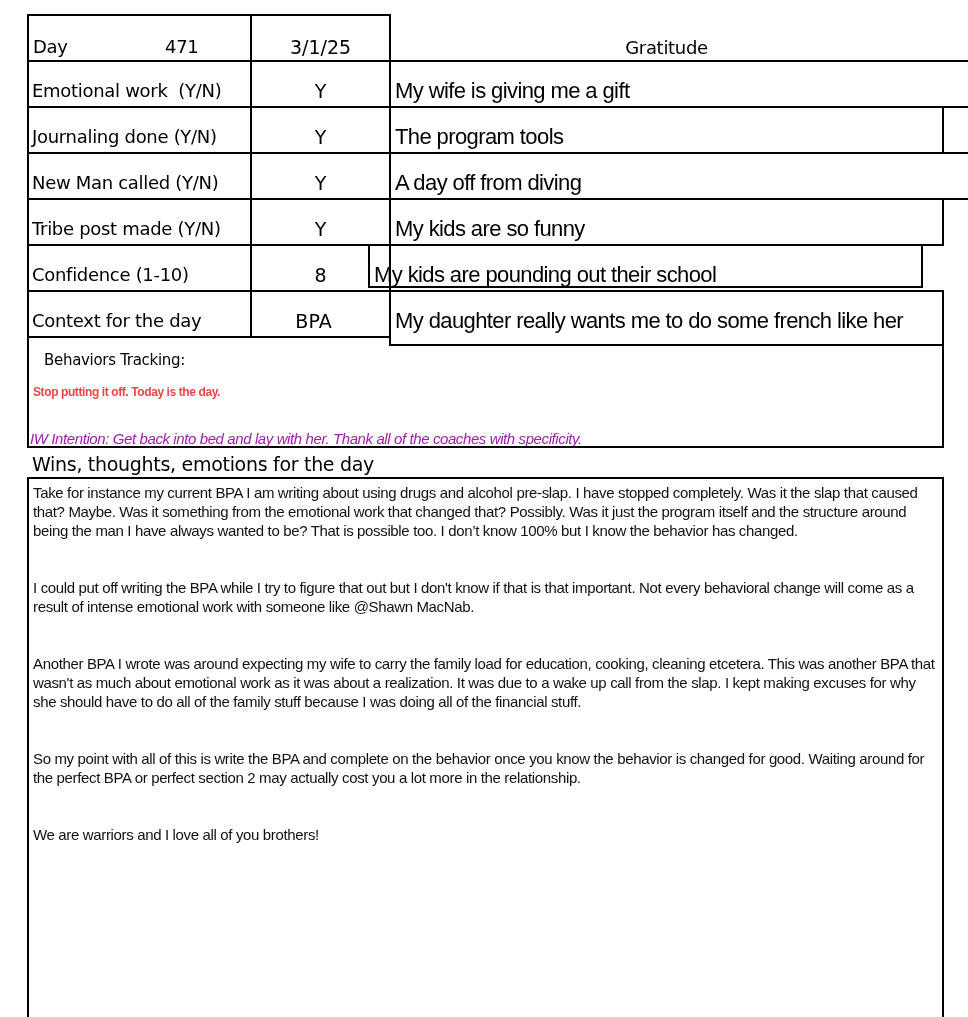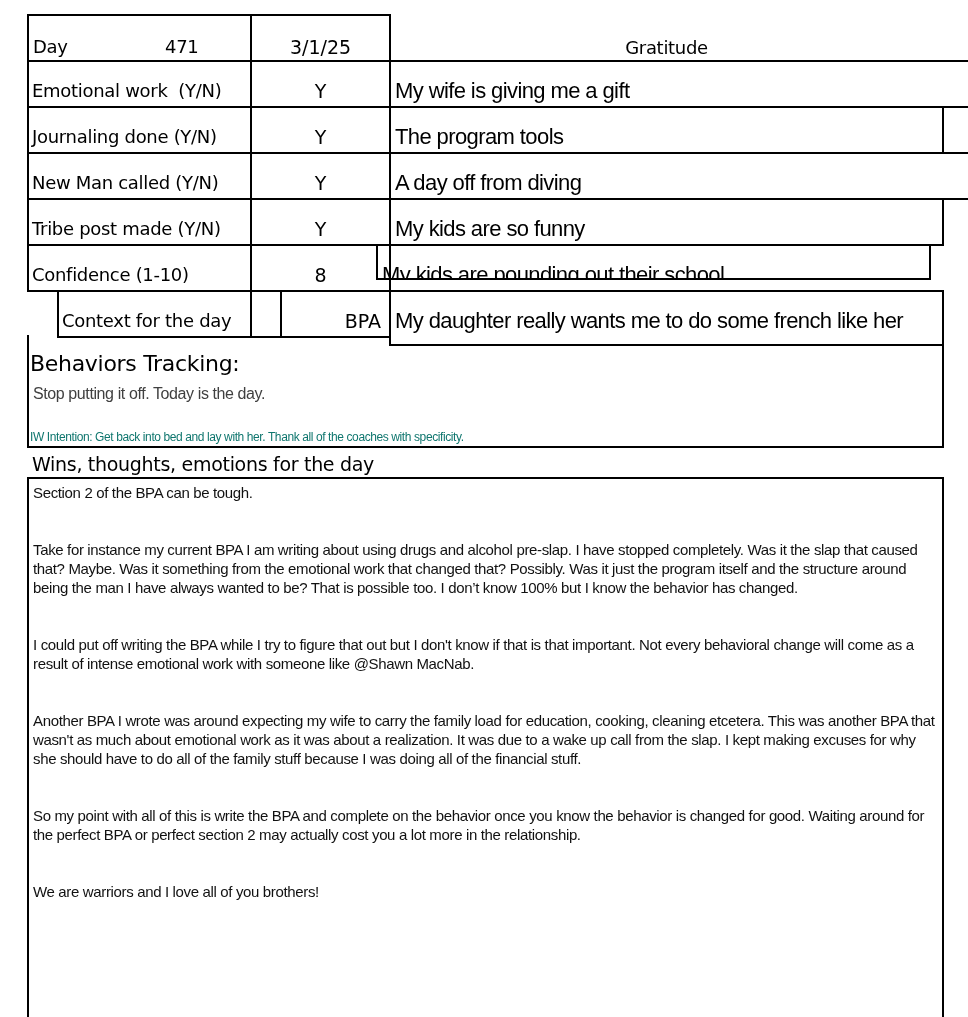--- a/index.html
+++ b/index.html
@@ -81,7 +81,7 @@
       <div class="cell" style="left: 250px; top: 244px; width: 141px; height: 48px;">
         <span class="txt val" style="left: 0px; right: 0px; top: 20px;">8</span>
       </div>
-      <div class="cell" style="left: 376px; top: 244px; width: 555px; height: 36px;">
+      <div class="cell" style="left: 368px; top: 244px; width: 555px; height: 44px;">
         <span class="txt grat" style="left: 4px; top: 18px;">My kids are pounding out their school</span>
       </div>
     </div>

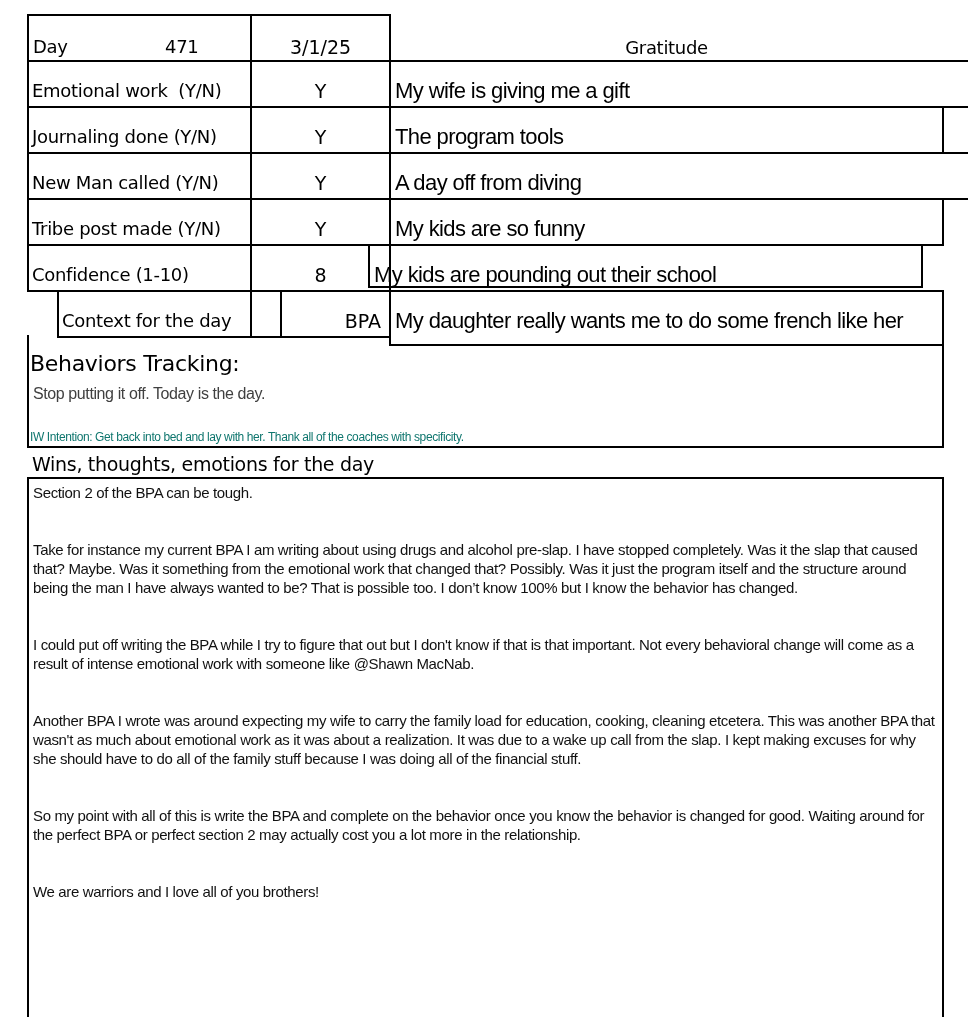--- a/index.html
+++ b/index.html
@@ -86,7 +86,7 @@
       </div>
     </div>
     <div>
-      <div class="cell" style="left: 27px; top: 290px; width: 225px; height: 48px; margin-left: 30px;">
+      <div class="cell" style="left: 27px; top: 290px; width: 225px; height: 48px;">
         <span class="txt lbl" style="left: 3px; top: 20px; white-space: pre;">Context for the day</span>
       </div>
       <div class="cell" style="left: 250px; top: 290px; width: 141px; height: 48px;">

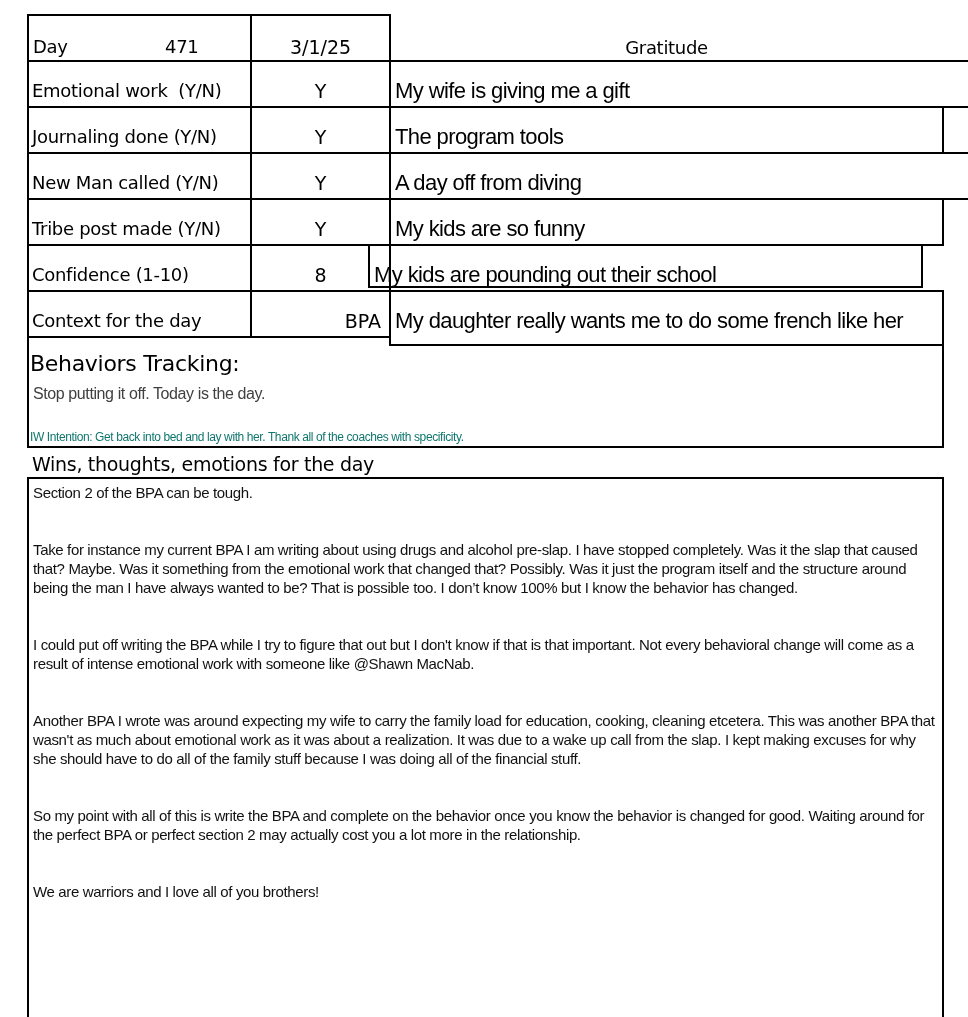--- a/index.html
+++ b/index.html
@@ -90,7 +90,7 @@
         <span class="txt lbl" style="left: 3px; top: 20px; white-space: pre;">Context for the day</span>
       </div>
       <div class="cell" style="left: 250px; top: 290px; width: 141px; height: 48px;">
-        <span class="txt val" style="left: 0px; right: 8px; top: 20px; text-align: right;">BPA</span>
+        <span class="txt val" style="left: 0px; right: 14px; top: 20px;">BPA</span>
       </div>
       <div class="cell" style="left: 389px; top: 290px; width: 555px; height: 56px;">
         <span class="txt grat" style="left: 4px; top: 18px;">My daughter really wants me to do some french like her</span>

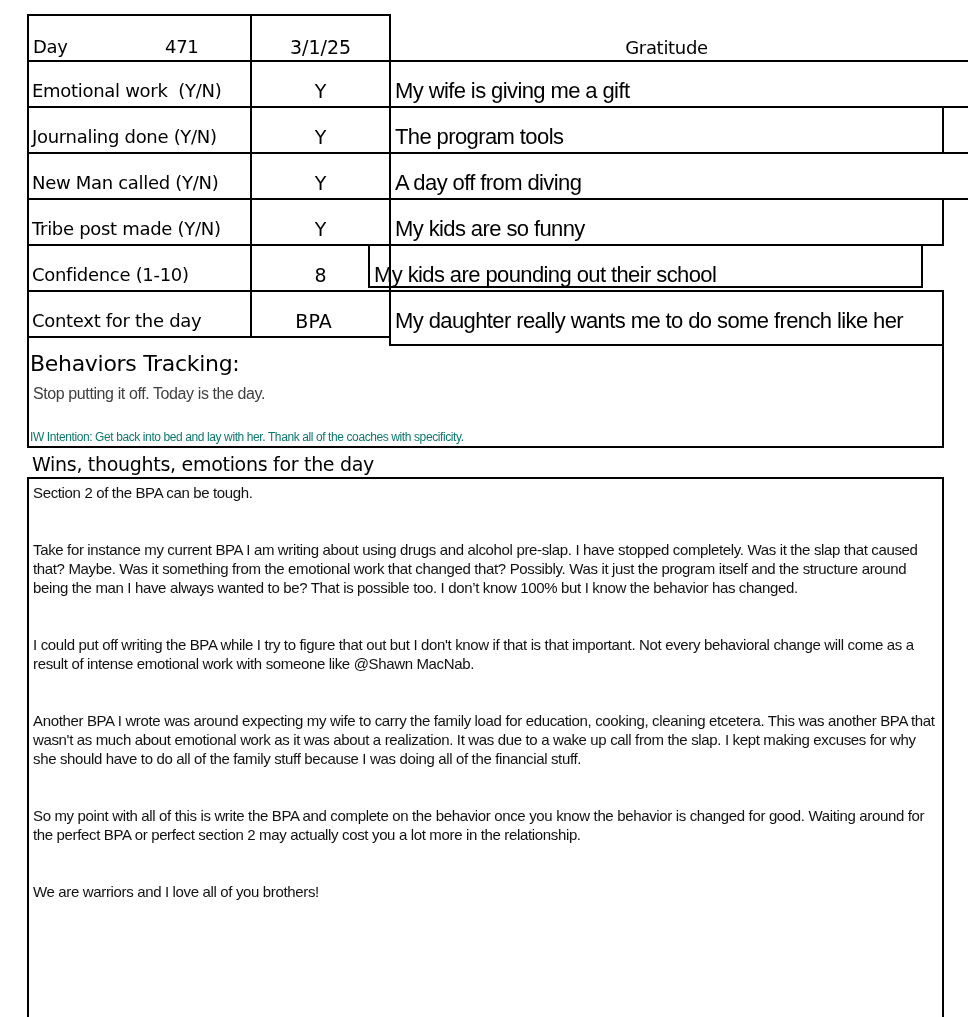--- a/index.html
+++ b/index.html
@@ -99,7 +99,7 @@
   </div>
 
 <div class="cell" style="left:27px; top:335px; width:917px; height:113px; border-top:none;">
-  <span class="txt lbl" style="left:1px; top:18px; font-size:22px;">Behaviors Tracking:</span>
+  <span class="txt lbl" style="left:15px; top:18px; font-size:15px;">Behaviors Tracking:</span>
   <span class="txt narrow" style="left:4px; top:51px; font-size:16px; color:#404040;">Stop putting it off. Today is the day.</span>
   <span class="txt narrow" style="left:1px; top:96px; font-size:12px; color:#0f766e;">IW Intention: Get back into bed and lay with her.  Thank all of the coaches with specificity.</span>
 </div>

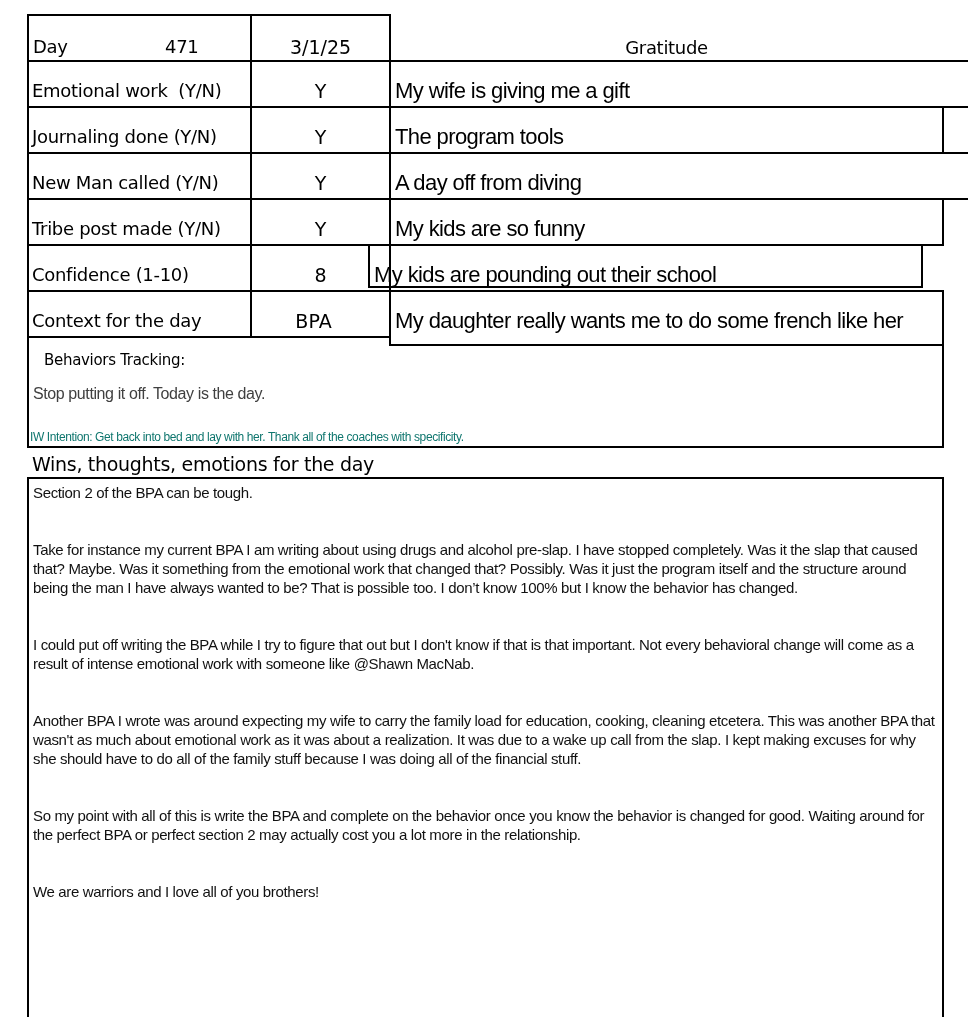--- a/index.html
+++ b/index.html
@@ -100,7 +100,7 @@
 
 <div class="cell" style="left:27px; top:335px; width:917px; height:113px; border-top:none;">
   <span class="txt lbl" style="left:15px; top:18px; font-size:15px;">Behaviors Tracking:</span>
-  <span class="txt narrow" style="left:4px; top:51px; font-size:16px; color:#404040;">Stop putting it off. Today is the day.</span>
+  <span class="txt narrow" style="left:4px; top:51px; font-size:12px; color:#ef4444;font-weight:bold;">Stop putting it off. Today is the day.</span>
   <span class="txt narrow" style="left:1px; top:96px; font-size:12px; color:#0f766e;">IW Intention: Get back into bed and lay with her.  Thank all of the coaches with specificity.</span>
 </div>
 

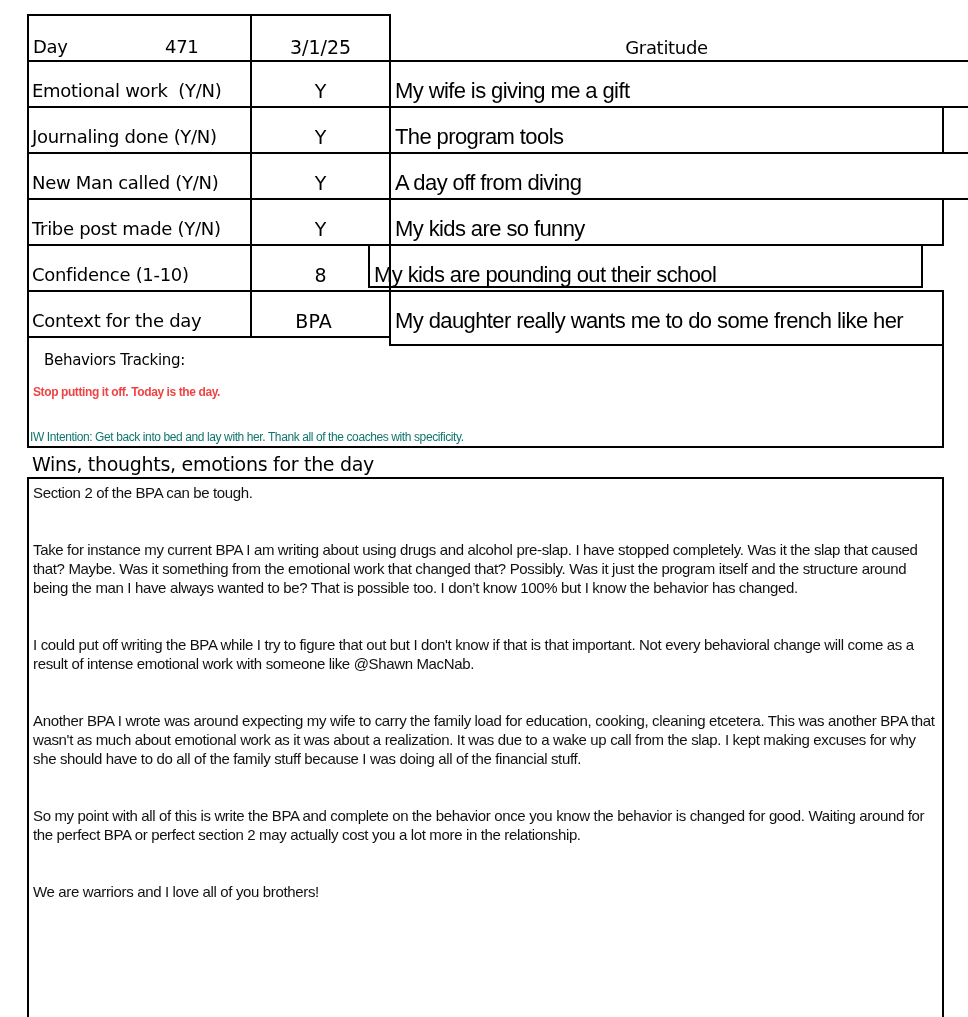--- a/index.html
+++ b/index.html
@@ -101,7 +101,7 @@
 <div class="cell" style="left:27px; top:335px; width:917px; height:113px; border-top:none;">
   <span class="txt lbl" style="left:15px; top:18px; font-size:15px;">Behaviors Tracking:</span>
   <span class="txt narrow" style="left:4px; top:51px; font-size:12px; color:#ef4444;font-weight:bold;">Stop putting it off. Today is the day.</span>
-  <span class="txt narrow" style="left:1px; top:96px; font-size:12px; color:#0f766e;">IW Intention: Get back into bed and lay with her.  Thank all of the coaches with specificity.</span>
+  <span class="txt narrow" style="left:1px; top:96px; font-size:15px; color:#a21caf;font-style:italic;">IW Intention: Get back into bed and lay with her.  Thank all of the coaches with specificity.</span>
 </div>
 
 <span class="txt bold-hdr" style="left:32px; top:453px; font-size:19px;">Wins, thoughts, emotions for the day</span>

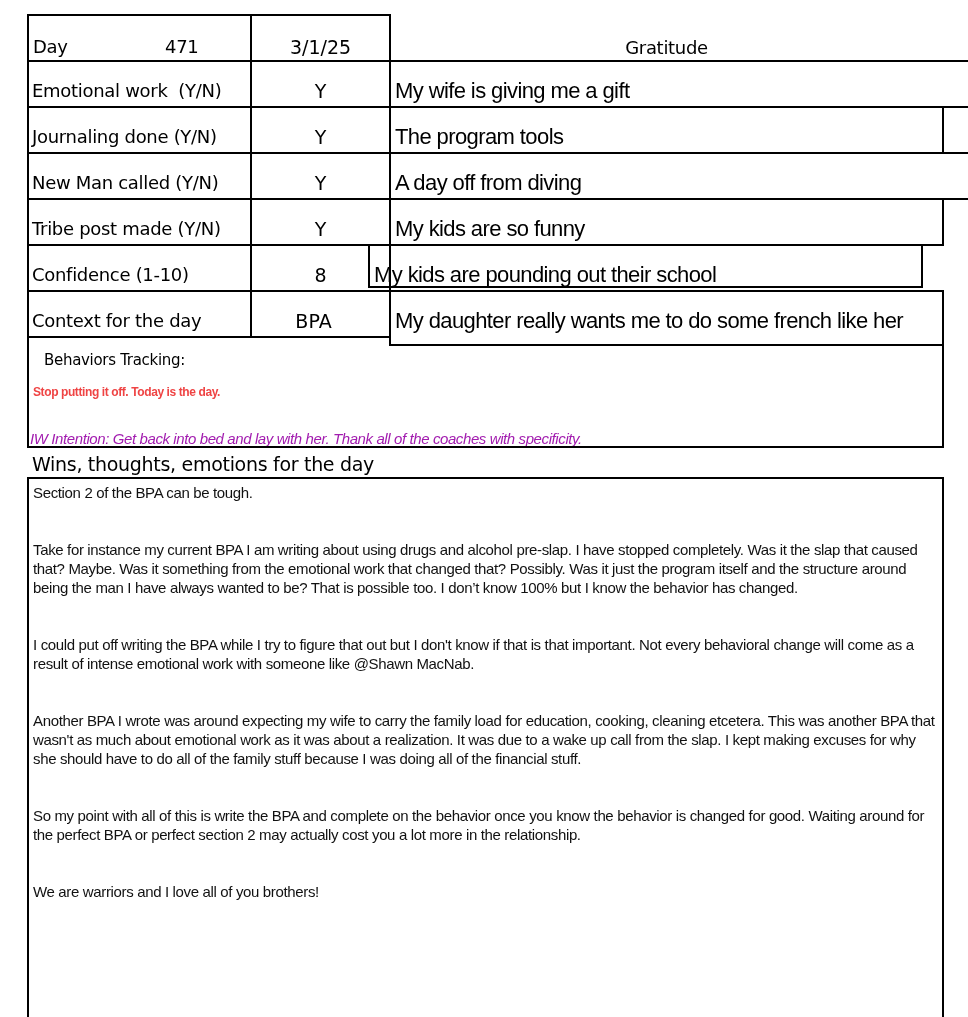--- a/index.html
+++ b/index.html
@@ -108,7 +108,6 @@
 
 <div class="cell" style="left:27px; top:477px; width:917px; height:560px; white-space:normal;">
   <div class="body-text" id="wins-body" style="padding:4px 4px 0 4px;">
-      <p class="para">Section 2 of the BPA can be tough.</p>
       <p class="para">Take for instance my current BPA I am writing about using drugs and alcohol pre-slap.  I have stopped completely.  Was it the slap that caused that?  Maybe.  Was it something from the emotional work that changed that?  Possibly.  Was it just the program itself and the structure around being the man I have always wanted to be?  That is possible too.  I don’t know 100% but I know the behavior has changed.</p>
       <p class="para">I could put off writing the BPA while I try to figure that out but I don't know if that is that important. Not every behavioral change will come as a result of intense emotional work with someone like @Shawn MacNab.</p>
       <p class="para">Another BPA I wrote was around expecting my wife to carry the family load for education, cooking, cleaning etcetera.  This was another BPA that wasn't as much about emotional work as it was about a realization.  It was due to a wake up call from the slap.  I kept making excuses for why she should have to do all of the family stuff because I was doing all of the financial stuff.</p>

